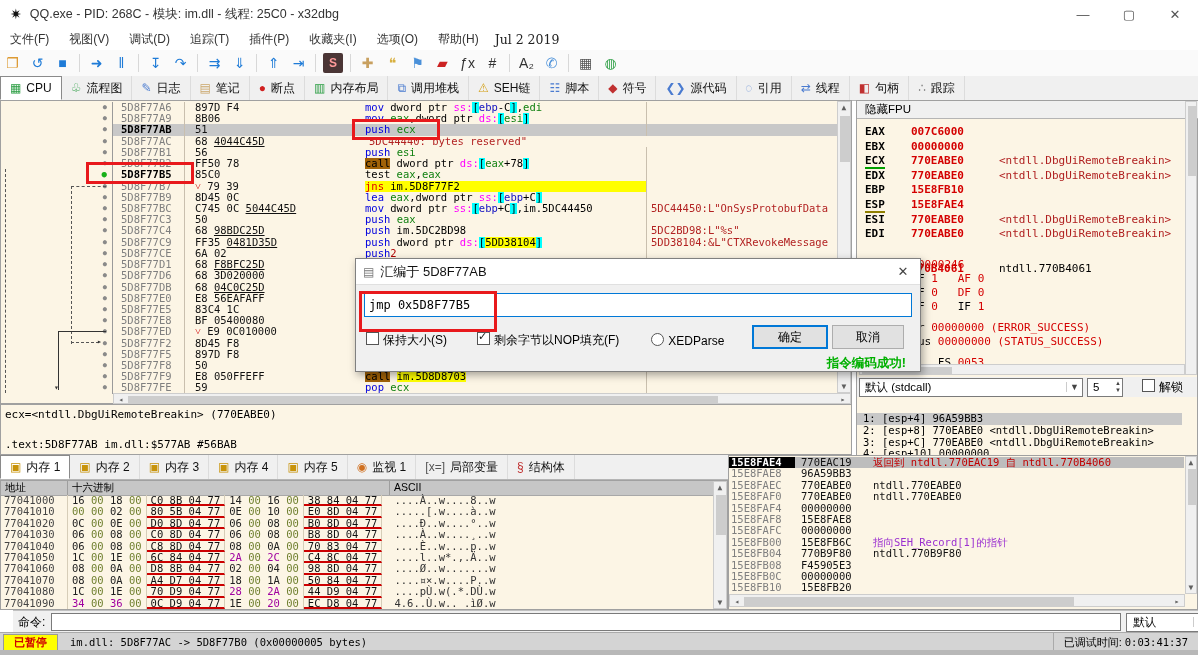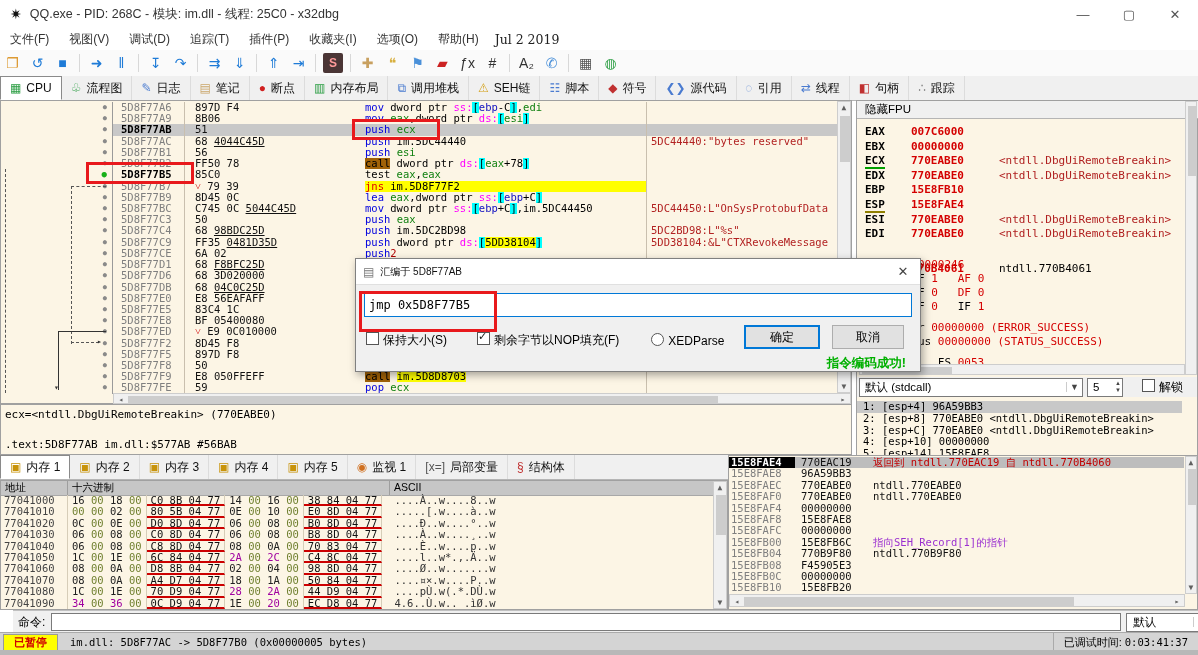--- a/index.html
+++ b/index.html
@@ -256,7 +256,7 @@
         <div class="drow"><div class="dgut">●</div><div class="dbody"><div class="daddr">5D8F77A6</div><div class="dbytes">897D F4</div><div class="dinstr"><span class="mn">mov</span> dword ptr <span class="seg">ss:</span><span class="bk">[</span><span class="rgb">ebp</span>-C<span class="bk">]</span>,<span class="rg">edi</span></div><div class="dcmt"></div></div></div>
         <div class="drow"><div class="dgut">●</div><div class="dbody"><div class="daddr">5D8F77A9</div><div class="dbytes">8B06</div><div class="dinstr"><span class="mn">mov</span> <span class="rg">eax</span>,dword ptr <span class="seg">ds:</span><span class="bk">[</span><span class="rg">esi</span><span class="bk">]</span></div><div class="dcmt"></div></div></div>
         <div class="drow"><div class="dgut">●</div><div class="dbody sel"><div class="daddr">5D8F77AB</div><div class="dbytes">51</div><div class="dinstr"><span class="mn">push</span> <span class="rg">ecx</span></div><div class="dcmt"></div></div></div>
-        <div class="drow"><div class="dgut">●</div><div class="dbody"><div class="daddr">5D8F77AC</div><div class="dbytes">68 <u>4044C45D</u></div><div class="dinstr"><span class="mn">push</span> im.5DC44440</div><div class="dcmt">5DC44440:"bytes_reserved"</div></div></div>
+        <div class="drow"><div class="dgut">●</div><div class="dbody"><div class="daddr">5D8F77AC</div><div class="dbytes">68 <u>4044C45D</u></div><div class="dcmt">5DC44440:"bytes_reserved"</div></div></div>
         <div class="drow"><div class="dgut">●</div><div class="dbody"><div class="daddr">5D8F77B1</div><div class="dbytes">56</div><div class="dinstr"><span class="mn">push</span> <span class="rg">esi</span></div><div class="dcmt"></div></div></div>
         <div class="drow"><div class="dgut">●</div><div class="dbody"><div class="daddr">5D8F77B2</div><div class="dbytes">FF50 78</div><div class="dinstr"><span class="mnc">call</span> dword ptr <span class="seg">ds:</span><span class="bk">[</span><span class="rg">eax</span>+78<span class="bk">]</span></div><div class="dcmt"></div></div></div>
         <div class="drow"><div class="dgut bp">●</div><div class="dbody"><div class="daddr bpa">5D8F77B5</div><div class="dbytes">85C0</div><div class="dinstr">test <span class="rg">eax</span>,<span class="rg">eax</span></div><div class="dcmt"></div></div></div>

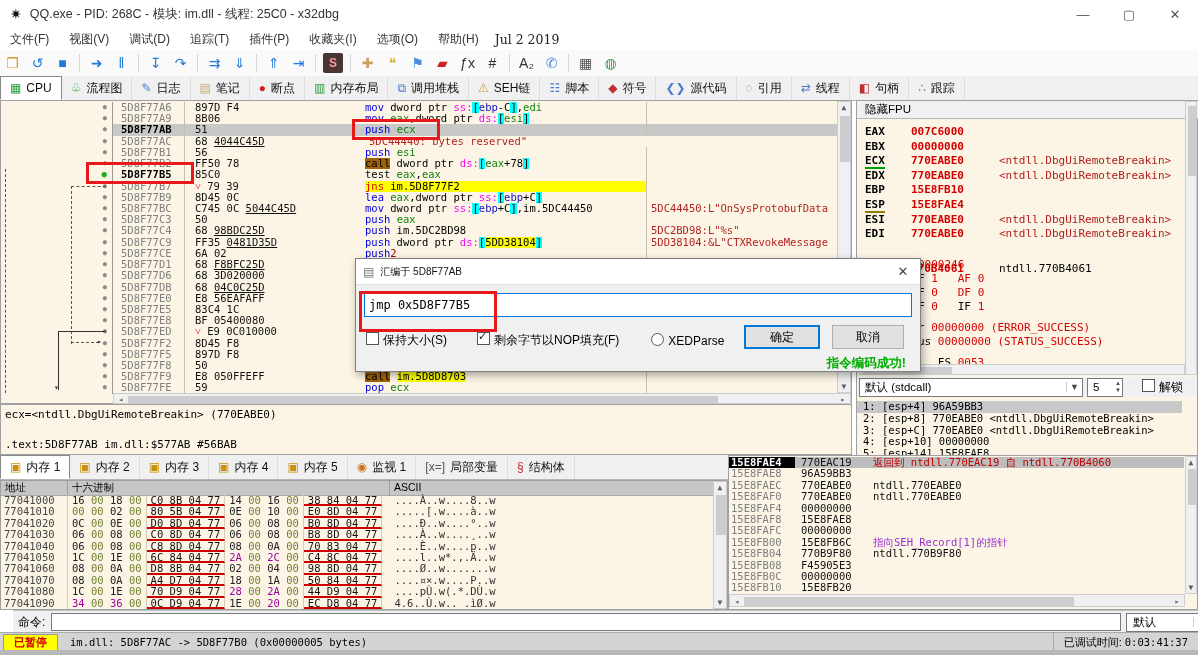--- a/index.html
+++ b/index.html
@@ -117,7 +117,7 @@
   .dialog{left:355px;top:258px;width:566px;height:114px;background:#f0f0f0;border:1px solid #808080;box-shadow:2px 3px 8px rgba(0,0,0,.35);box-sizing:border-box;z-index:20;}
   .dlgtitle{height:25px;background:#fff;display:flex;align-items:center;border-bottom:1px solid #e0e0e0;}
   .dlgtitle .ic{margin:0 6px 0 7px;color:#777;font-size:12px;}
-  .dlgtitle .tx{font-size:10px;color:#111;}
+  .dlgtitle .tx{font-size:13px;color:#111;}
   .dlgclose{margin-left:auto;width:34px;text-align:center;color:#444;font-size:13px;}
   .dlginput{position:absolute;left:8px;top:34px;width:548px;height:24px;border:1px solid #0078d7;background:#fff;box-sizing:border-box;
             font-family:"DejaVu Sans Mono",monospace;font-size:12px;padding:0 4px;}

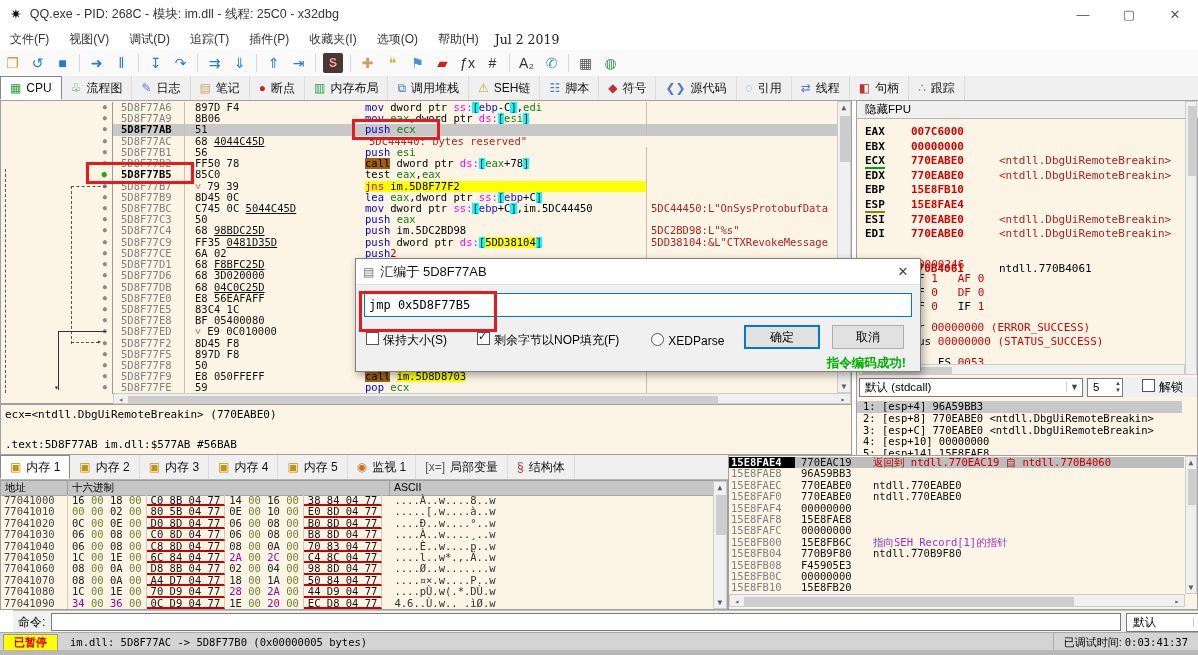--- a/index.html
+++ b/index.html
@@ -124,7 +124,7 @@
   .dlgrow{position:absolute;left:10px;top:70px;width:548px;height:22px;display:flex;align-items:center;font-size:12px;gap:16px;}
   .dbtn{height:24px;border:1px solid #adadad;background:#e1e1e1;display:flex;align-items:center;justify-content:center;font-size:12px;box-sizing:border-box;}
   .dbtn.def{border:2px solid #0078d7;}
-  .dlgok{position:absolute;left:388px;top:66px;width:76px;}
+  .dlgok{position:absolute;left:396px;top:66px;width:76px;}
   .dlgcancel{position:absolute;left:476px;top:66px;width:72px;}
   .dlgmsg{position:absolute;right:14px;top:96px;color:#00b000;font-weight:bold;font-size:12.5px;}
   

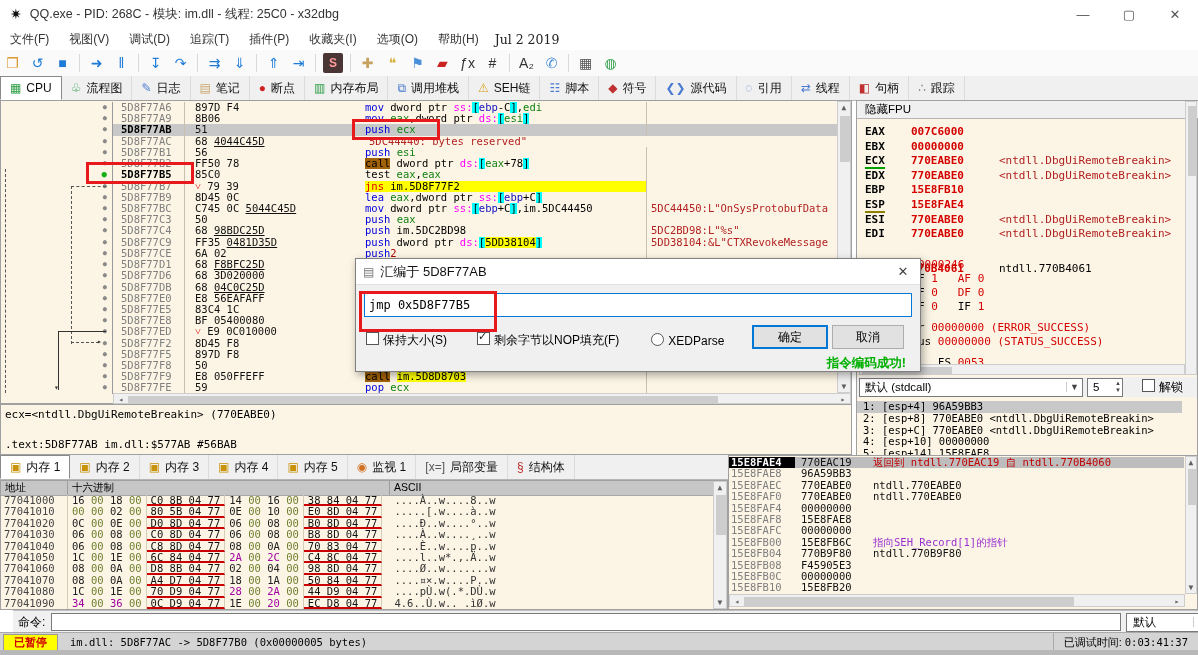--- a/index.html
+++ b/index.html
@@ -343,7 +343,7 @@
       </div>
       <span style="margin-left:19px;"><span class="cbx"></span><span>解锁</span></span>
     </div>
-    <div id="argrows" style="position:absolute;left:0;top:300px;width:325px;">
+    <div id="argrows" style="position:absolute;left:0;top:312px;width:325px;">
         <div class="argrow sel">1: [esp+4] 96A59BB3</div>
         <div class="argrow">2: [esp+8] 770EABE0 &lt;ntdll.DbgUiRemoteBreakin&gt;</div>
         <div class="argrow">3: [esp+C] 770EABE0 &lt;ntdll.DbgUiRemoteBreakin&gt;</div>

